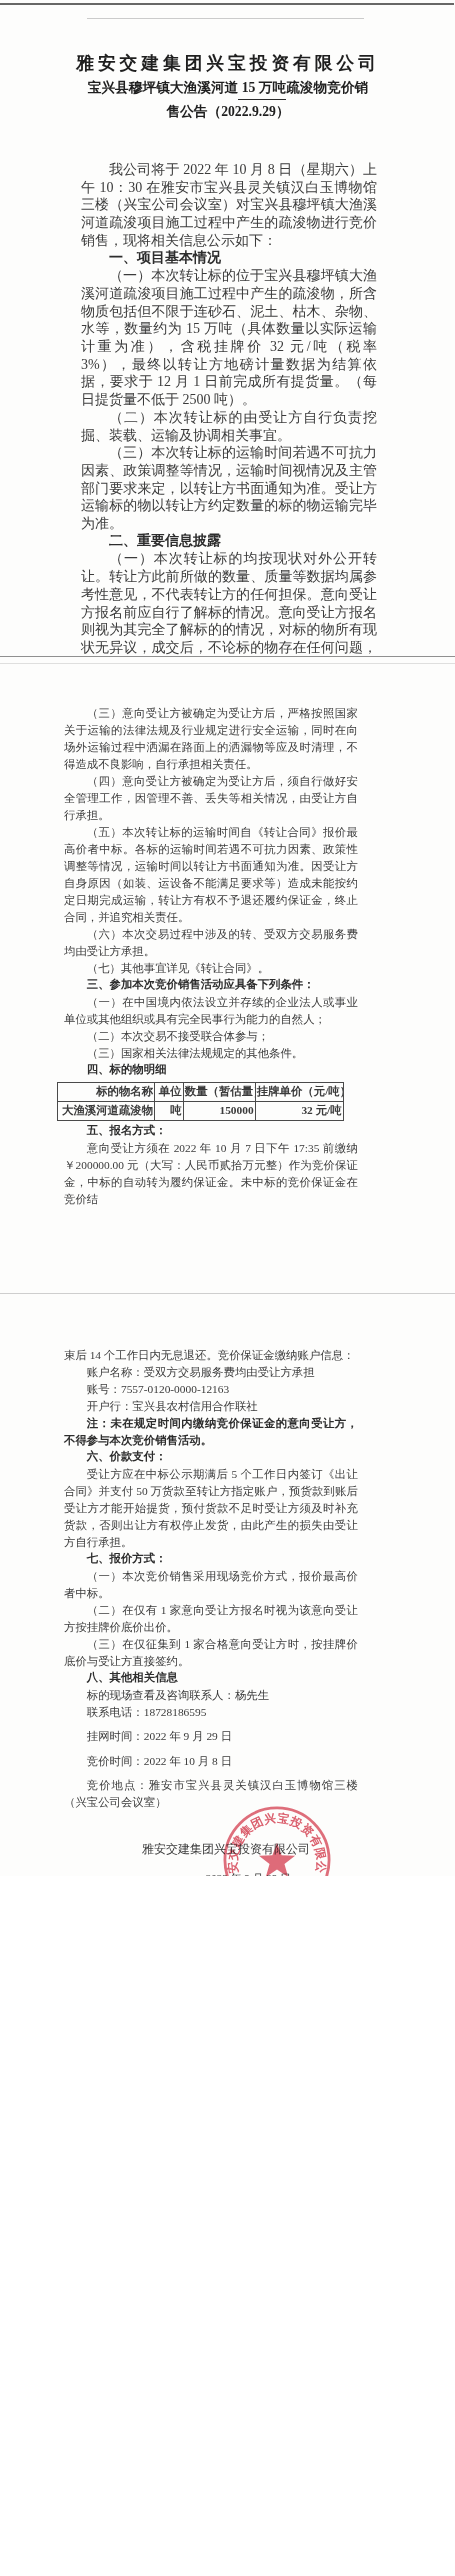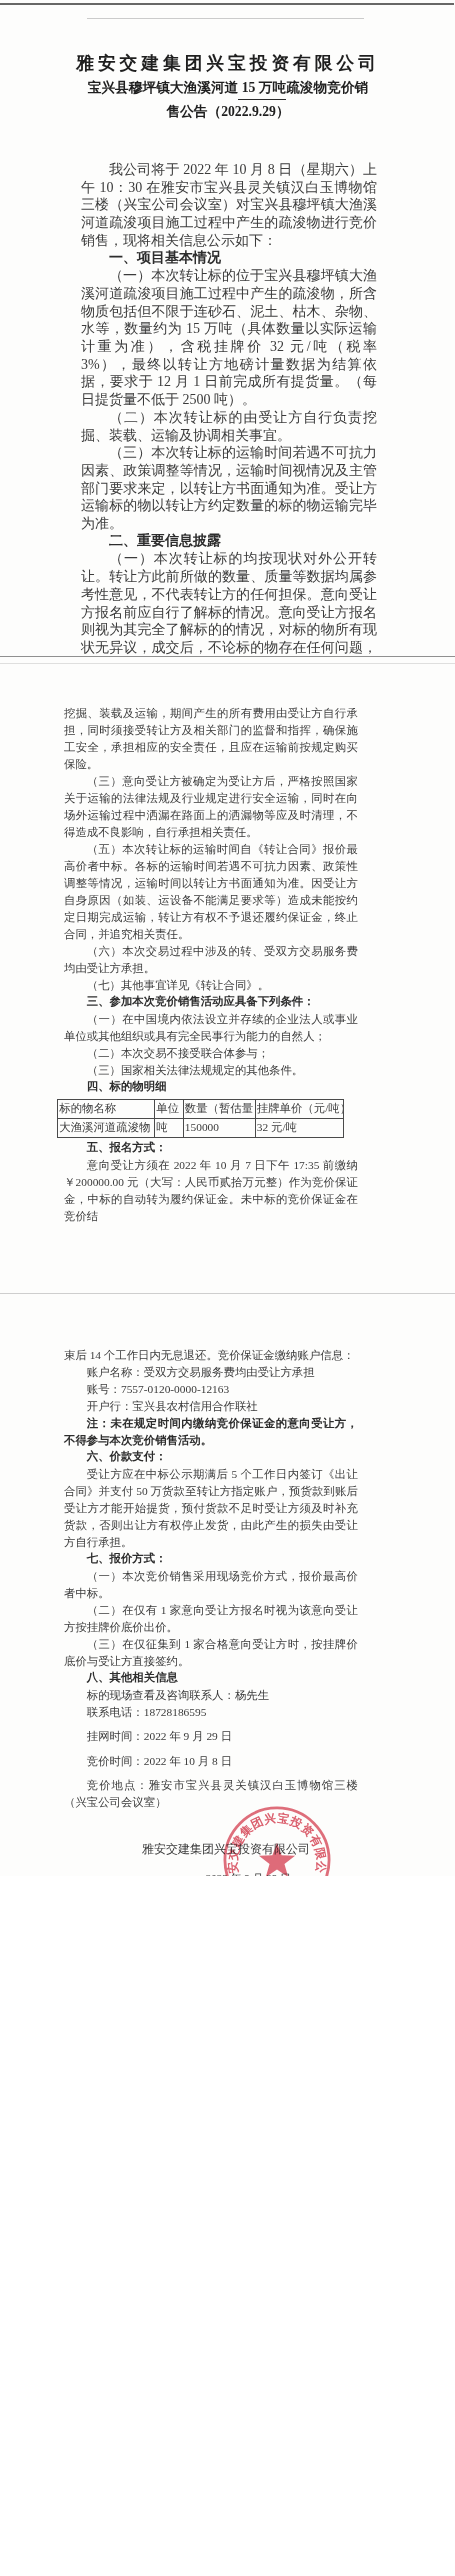--- a/index.html
+++ b/index.html
@@ -102,7 +102,6 @@
   <section class="page page2">
     <div class="body23">
       <div>
-          <p class="cont">挖掘、装载及运输，期间产生的所有费用由受让方自行承担，同时须接受转让方及相关部门的监督和指挥，确保施工安全，承担相应的安全责任，且应在运输前按规定购买保险。</p>
           <p class="p">（三）意向受让方被确定为受让方后，严格按照国家关于运输的法律法规及行业规定进行安全运输，同时在向场外运输过程中洒漏在路面上的洒漏物等应及时清理，不得造成不良影响，自行承担相关责任。</p>
           <p class="p">（五）本次转让标的运输时间自《转让合同》报价最高价者中标。各标的运输时间若遇不可抗力因素、政策性调整等情况，运输时间以转让方书面通知为准。因受让方自身原因（如装、运设备不能满足要求等）造成未能按约定日期完成运输，转让方有权不予退还履约保证金，终止合同，并追究相关责任。</p>
           <p class="p">（六）本次交易过程中涉及的转、受双方交易服务费均由受让方承担。</p>

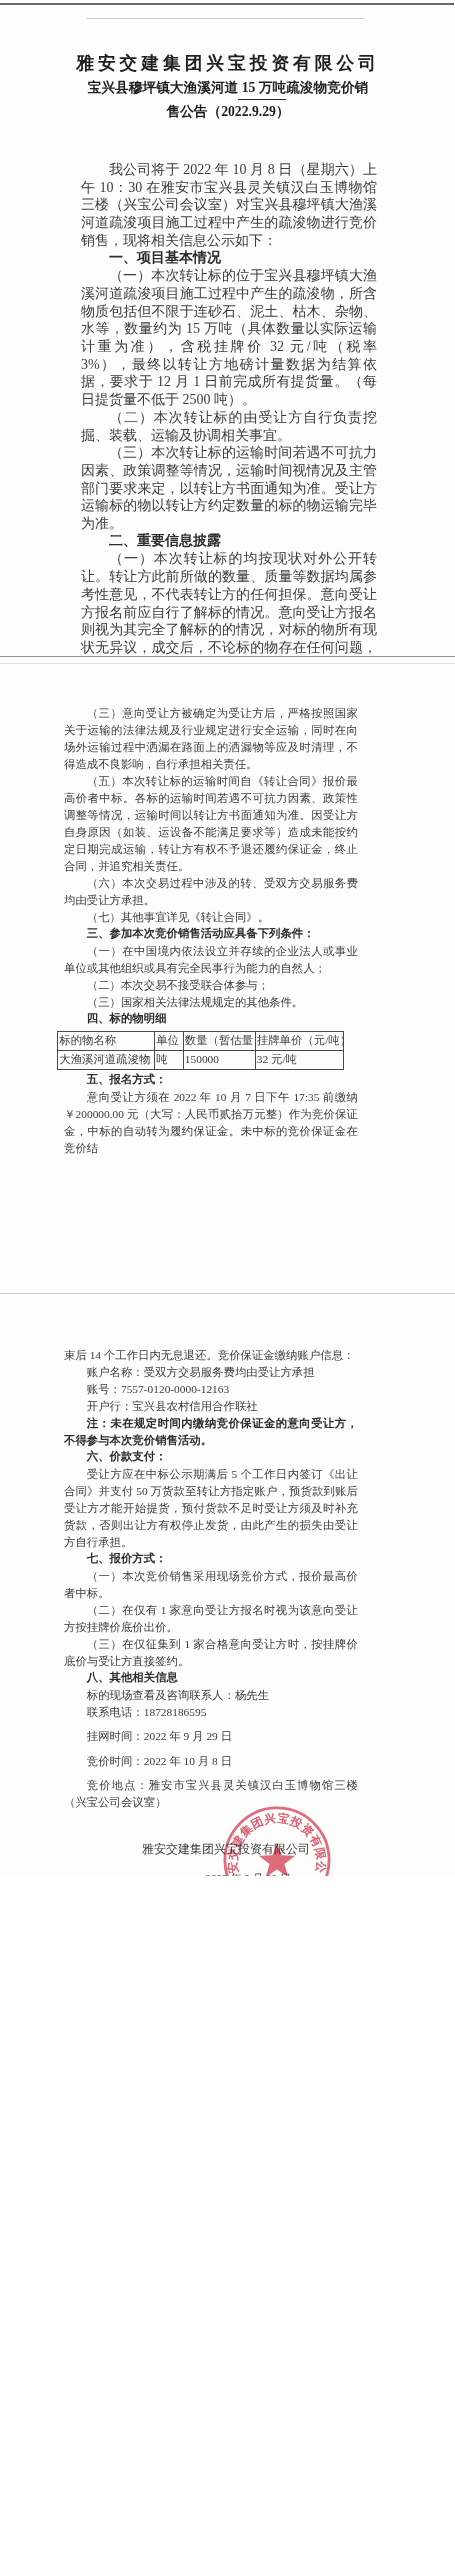--- a/index.html
+++ b/index.html
@@ -103,6 +103,7 @@
     <div class="body23">
       <div>
           <p class="p">（三）意向受让方被确定为受让方后，严格按照国家关于运输的法律法规及行业规定进行安全运输，同时在向场外运输过程中洒漏在路面上的洒漏物等应及时清理，不得造成不良影响，自行承担相关责任。</p>
+          <p class="p">（四）意向受让方被确定为受让方后，须自行做好安全管理工作，因管理不善、丢失等相关情况，由受让方自行承担。</p>
           <p class="p">（五）本次转让标的运输时间自《转让合同》报价最高价者中标。各标的运输时间若遇不可抗力因素、政策性调整等情况，运输时间以转让方书面通知为准。因受让方自身原因（如装、运设备不能满足要求等）造成未能按约定日期完成运输，转让方有权不予退还履约保证金，终止合同，并追究相关责任。</p>
           <p class="p">（六）本次交易过程中涉及的转、受双方交易服务费均由受让方承担。</p>
           <p class="p">（七）其他事宜详见《转让合同》。</p>

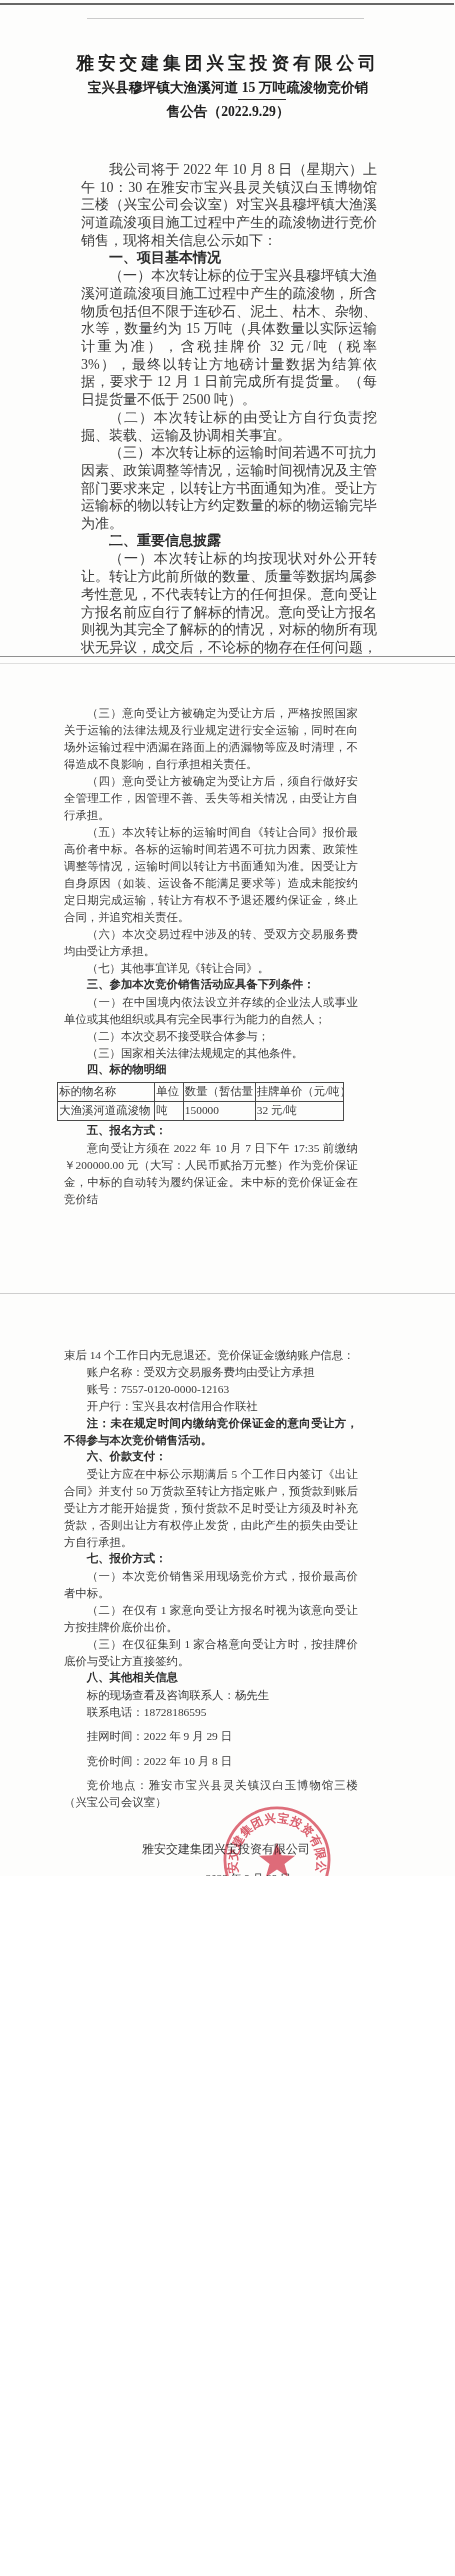--- a/index.html
+++ b/index.html
@@ -40,8 +40,8 @@
   table.detail{border-collapse:collapse;margin:3.4px 0 2.3px -6.8px;width:285px;
      font-size:11.4px;table-layout:fixed;}
   table.detail th,table.detail td{
-     border:1.1px solid #4a4a4a;text-align:left;padding:1.1px 1.1px;
-     line-height:15.4px;font-weight:400;overflow:hidden;white-space:nowrap;margin-top:28px;}
+     border:1.1px solid #4a4a4a;text-align:right;padding:1.1px 1.1px;
+     line-height:15.4px;font-weight:700;overflow:hidden;white-space:nowrap;margin-top:28px;}
   col.c1{width:97px}col.c2{width:28.5px}col.c3{width:72px}col.c4{width:88px}
 
   

